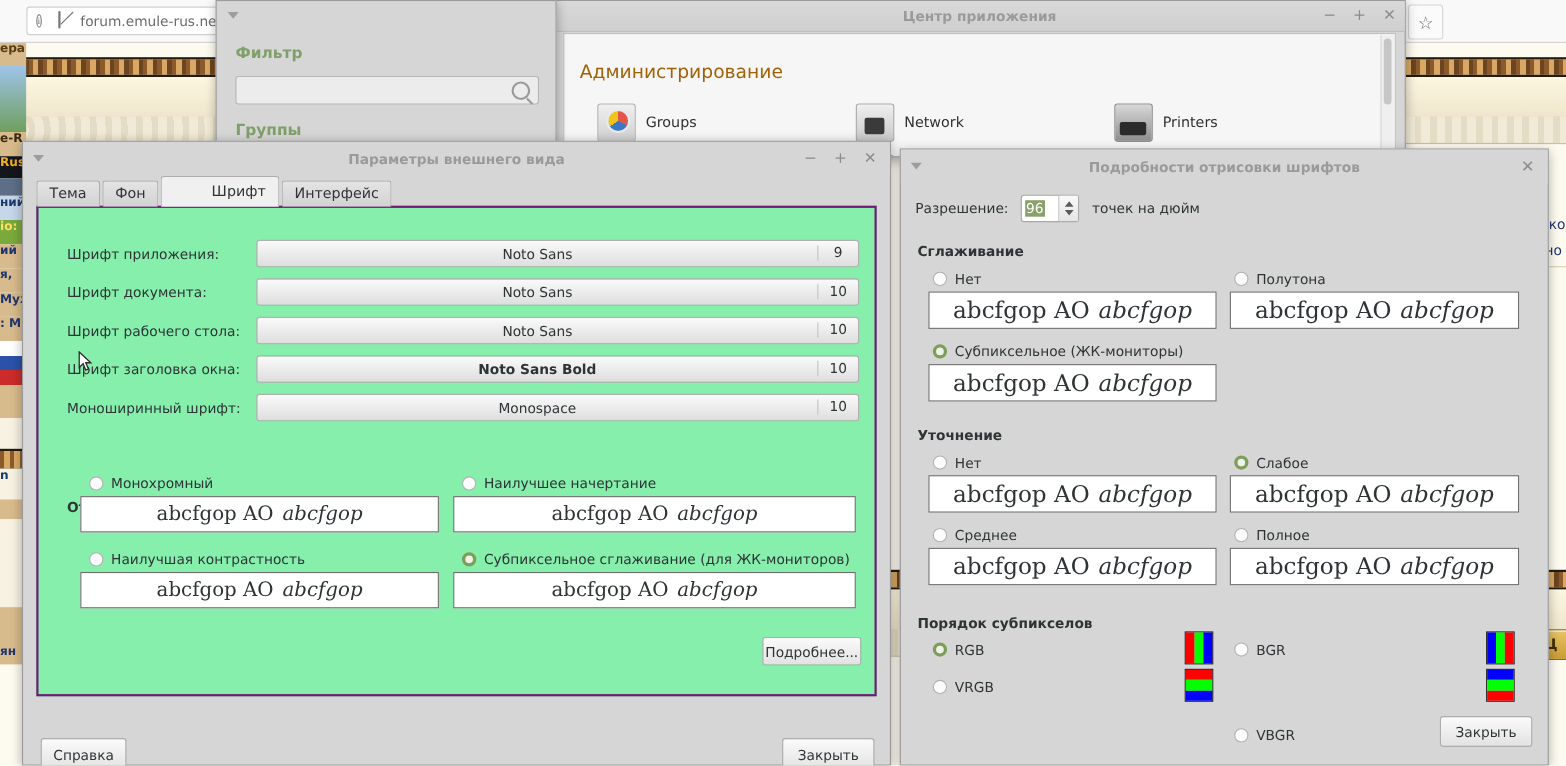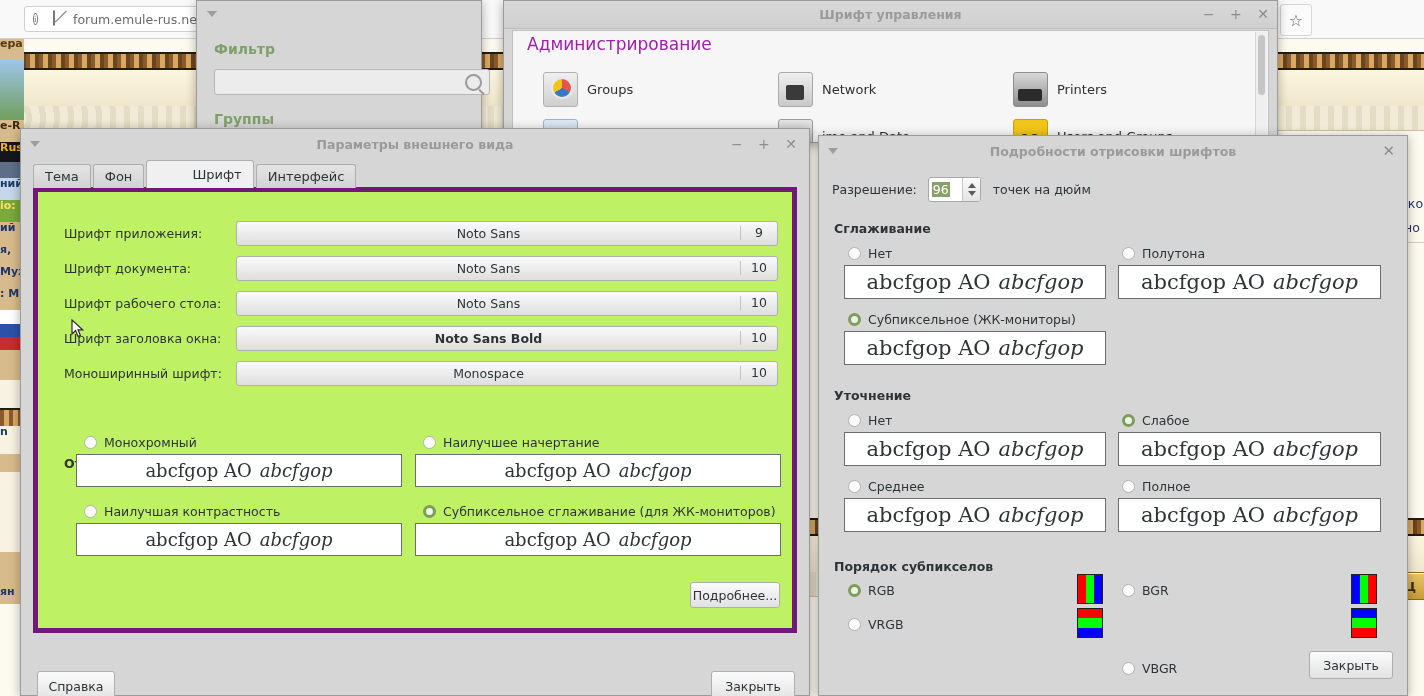--- a/index.html
+++ b/index.html
@@ -168,7 +168,7 @@
 
 <div class="win" id="ccwin">
   <div class="titlebar">
-    <span class="ttl">Шрифт управления</span>
+    <span class="ttl">Центр приложения</span>
     <div class="tb-btns">
       <span>−</span>
       <span>+</span>

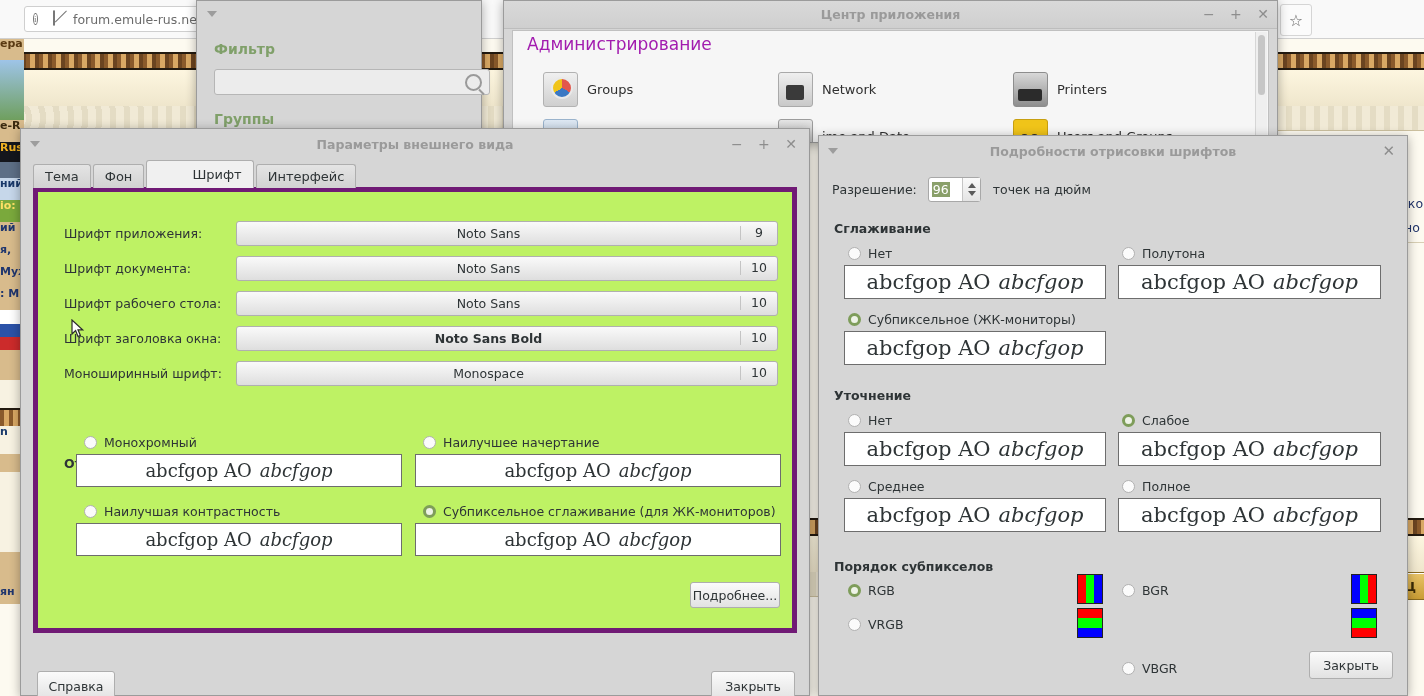--- a/index.html
+++ b/index.html
@@ -64,7 +64,7 @@
   .cc-scroll i{position:absolute;left:2px;top:3px;width:7px;height:60px;background:#c6c6c6;border-radius:4px;display:block;}
 
   
-  #filterwin{left:196px;top:0;width:286px;height:140px;background:#d6d6d6;}
+  #filterwin{left:196px;top:0;width:310px;height:140px;background:#d6d6d6;}
   #filterwin .menu-arrow{position:absolute;left:10px;top:10px;width:0;height:0;border-left:5px solid transparent;border-right:5px solid transparent;border-top:6px solid #9d9d9d;}
   .fl-label{position:absolute;font-size:14px;font-weight:bold;color:#80a06a;}
   .fl-input{position:absolute;left:17px;top:68px;width:276px;height:26px;background:#ececec;border:1px solid #b6b6b6;border-radius:3px;box-sizing:border-box;}

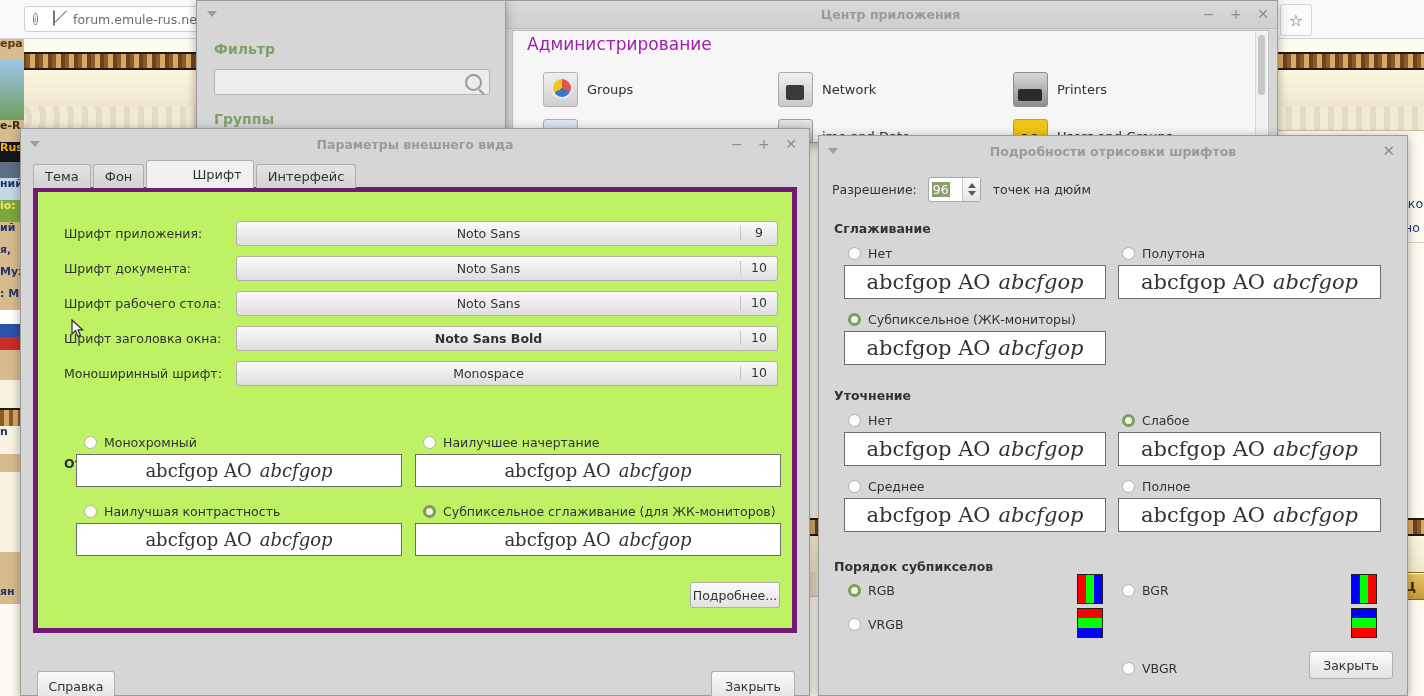--- a/index.html
+++ b/index.html
@@ -44,7 +44,7 @@
   
   #ccwin{left:503px;top:0;width:775px;height:143px;}
   #ccwin .inner{position:absolute;left:8px;right:8px;top:29px;bottom:0;background:#f6f6f6;border:1px solid #c0c0c0;border-bottom:none;overflow:hidden;}
-  .cc-head{font-size:17px;color:#a21caf;padding:3px 0 0 14px;}
+  .cc-head{font-size:17px;color:#a16207;padding:25px 0 0 14px;}
   .cc-grid{position:relative;margin-top:10px;}
   .cc-item{position:absolute;display:flex;align-items:center;font-size:13px;color:#303030;}
   .cc-ic{width:33px;height:33px;margin-right:9px;border-radius:3px;flex:0 0 auto;position:relative;}

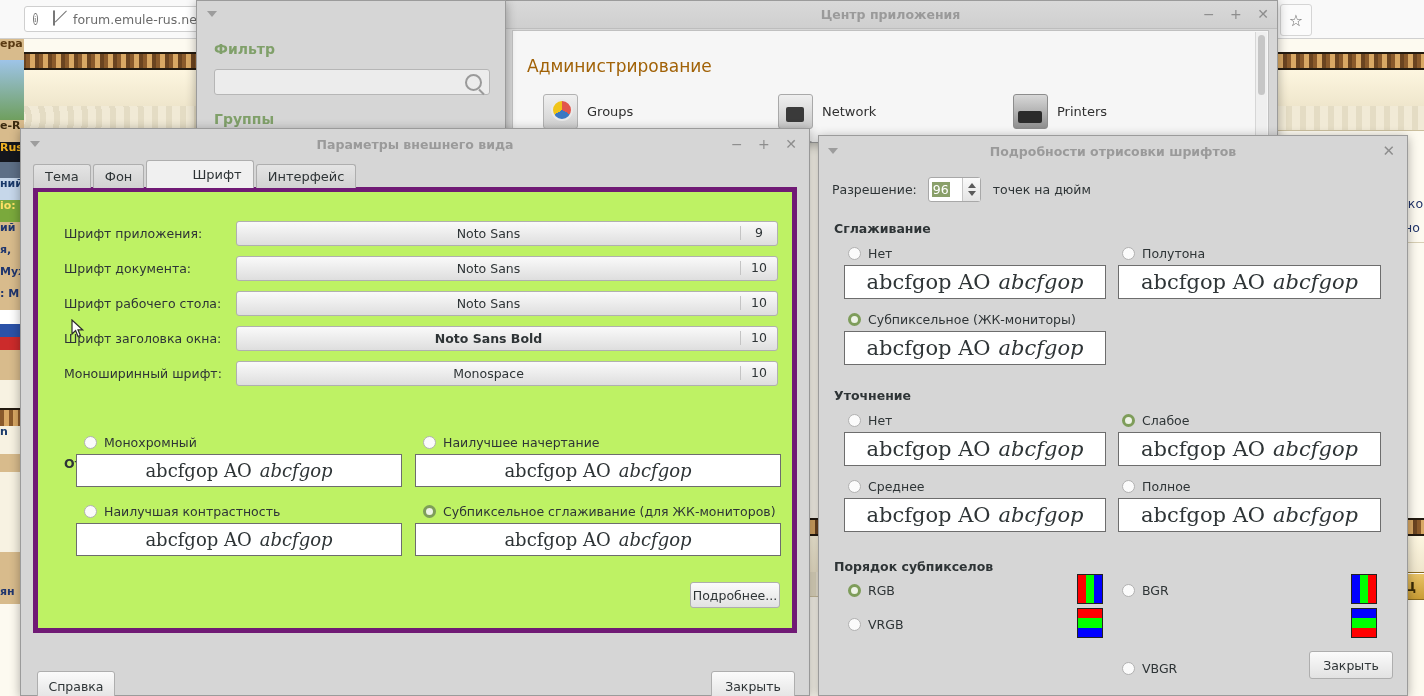--- a/index.html
+++ b/index.html
@@ -77,7 +77,7 @@
   .tab{height:24px;line-height:24px;padding:0 11px;font-size:13px;color:#2e3436;background:linear-gradient(#e4e4e4,#d2d2d2);border:1px solid #aeaeae;border-bottom:none;border-radius:3px 3px 0 0;margin-right:2px;box-sizing:border-box;}
   .tab.active{background:#f0f0f0;height:28px;line-height:28px;border-color:#aeaeae;position:relative;z-index:4;padding-left:45px;}
   .cursor-arrow{position:absolute;left:50px;top:190px;width:13px;height:19px;z-index:20;}
-  .panel{position:absolute;left:12px;right:12px;top:58px;bottom:62px;background:#bef264;border:5px solid #701a75;box-sizing:border-box;}
+  .panel{position:absolute;left:12px;right:12px;top:58px;bottom:62px;background:#86efac;border:2px solid #701a75;box-sizing:border-box;}
 
   .frow{position:absolute;left:26px;right:14px;height:26px;display:flex;align-items:center;}
   .flabel{width:172px;font-size:12.5px;color:#2e3436;}

